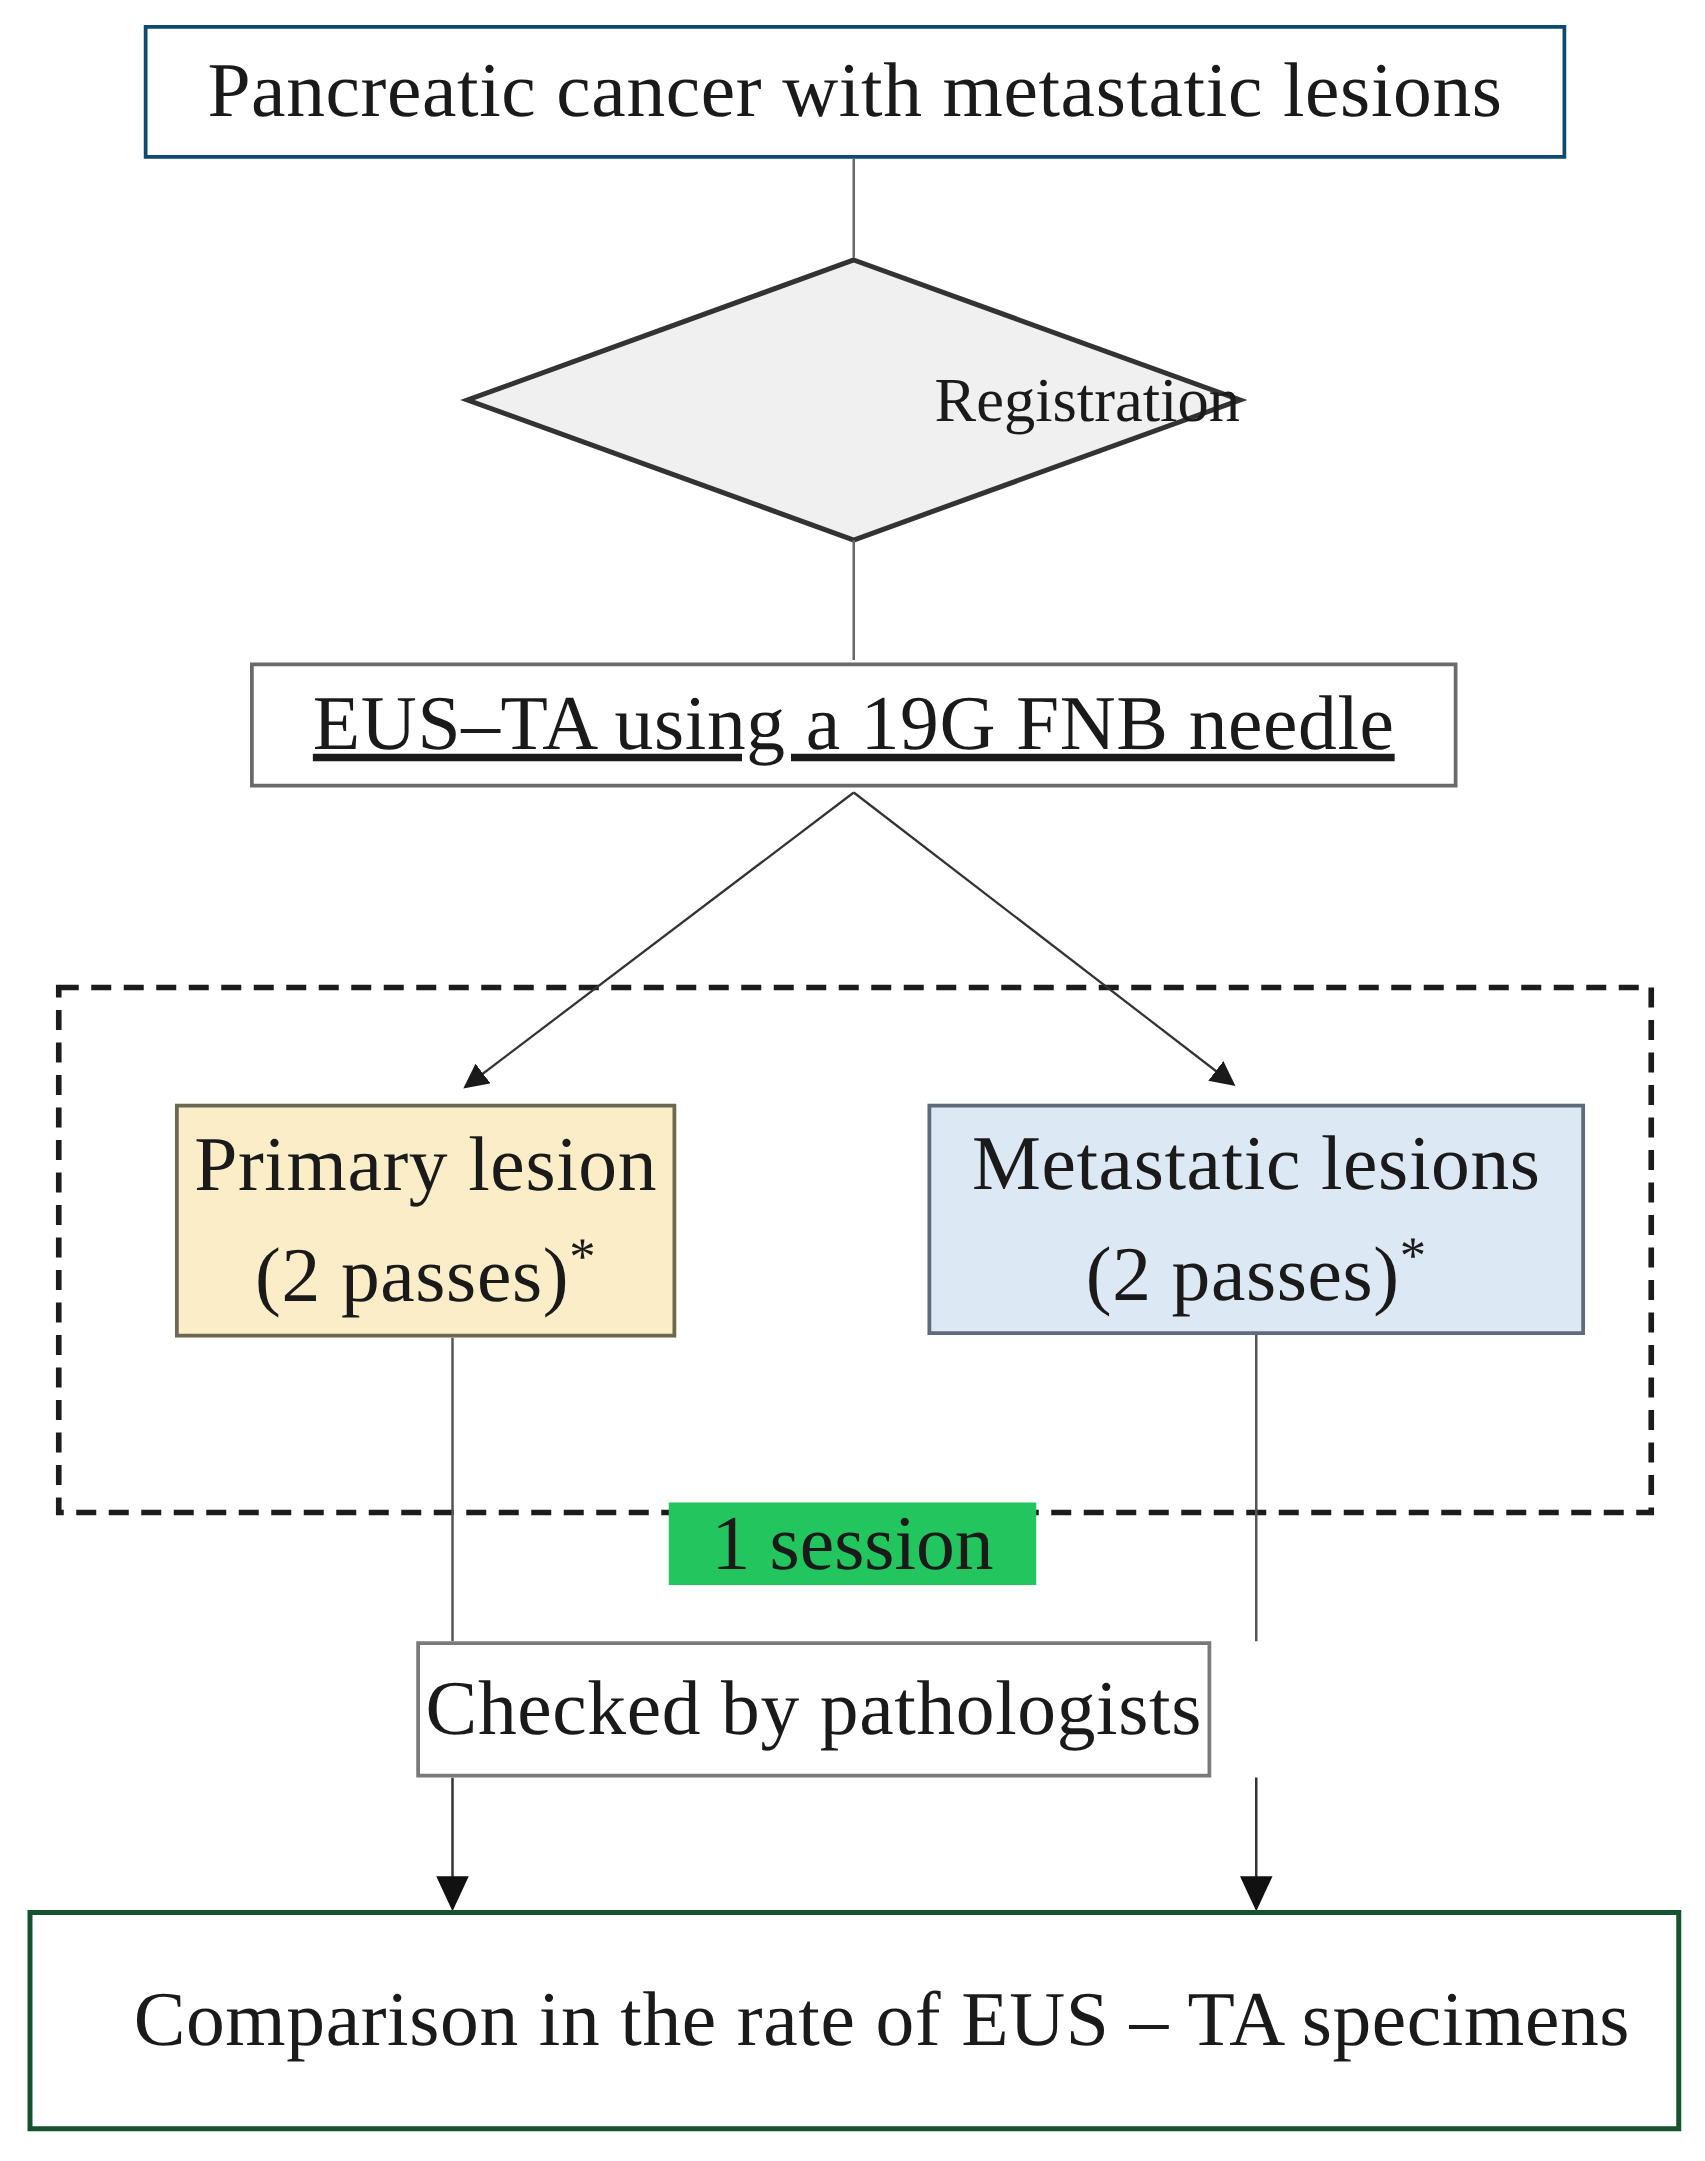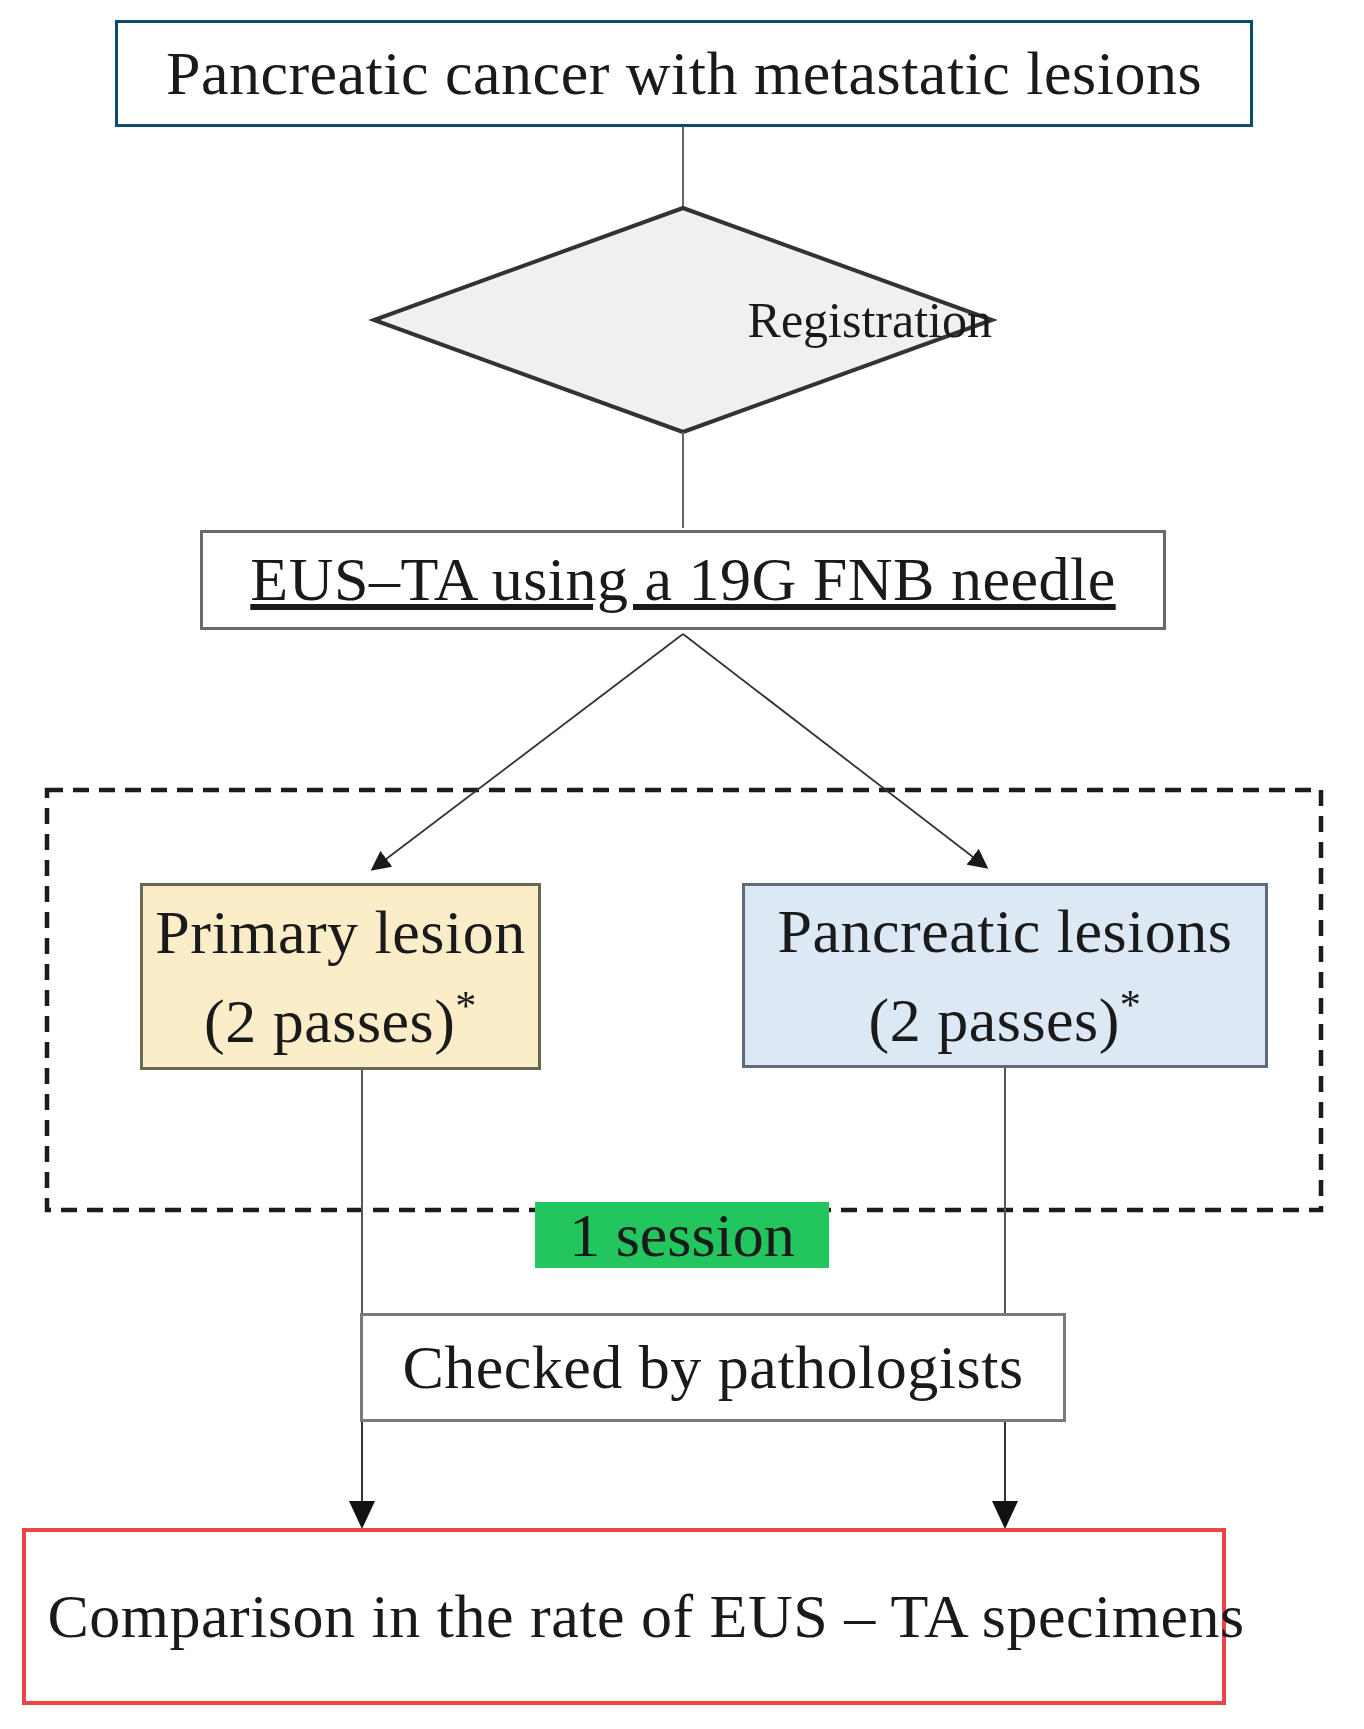--- a/index.html
+++ b/index.html
@@ -143,7 +143,7 @@
   </div>
 
   <div class="node node-metastatic" style="background-color: rgb(220, 232, 244);">
-    <div>Pancreatic lesions</div>
+    <div>Metastatic lesions</div>
     <div>
       <span>(2 passes)</span><sup class="star">*</sup>
     </div>

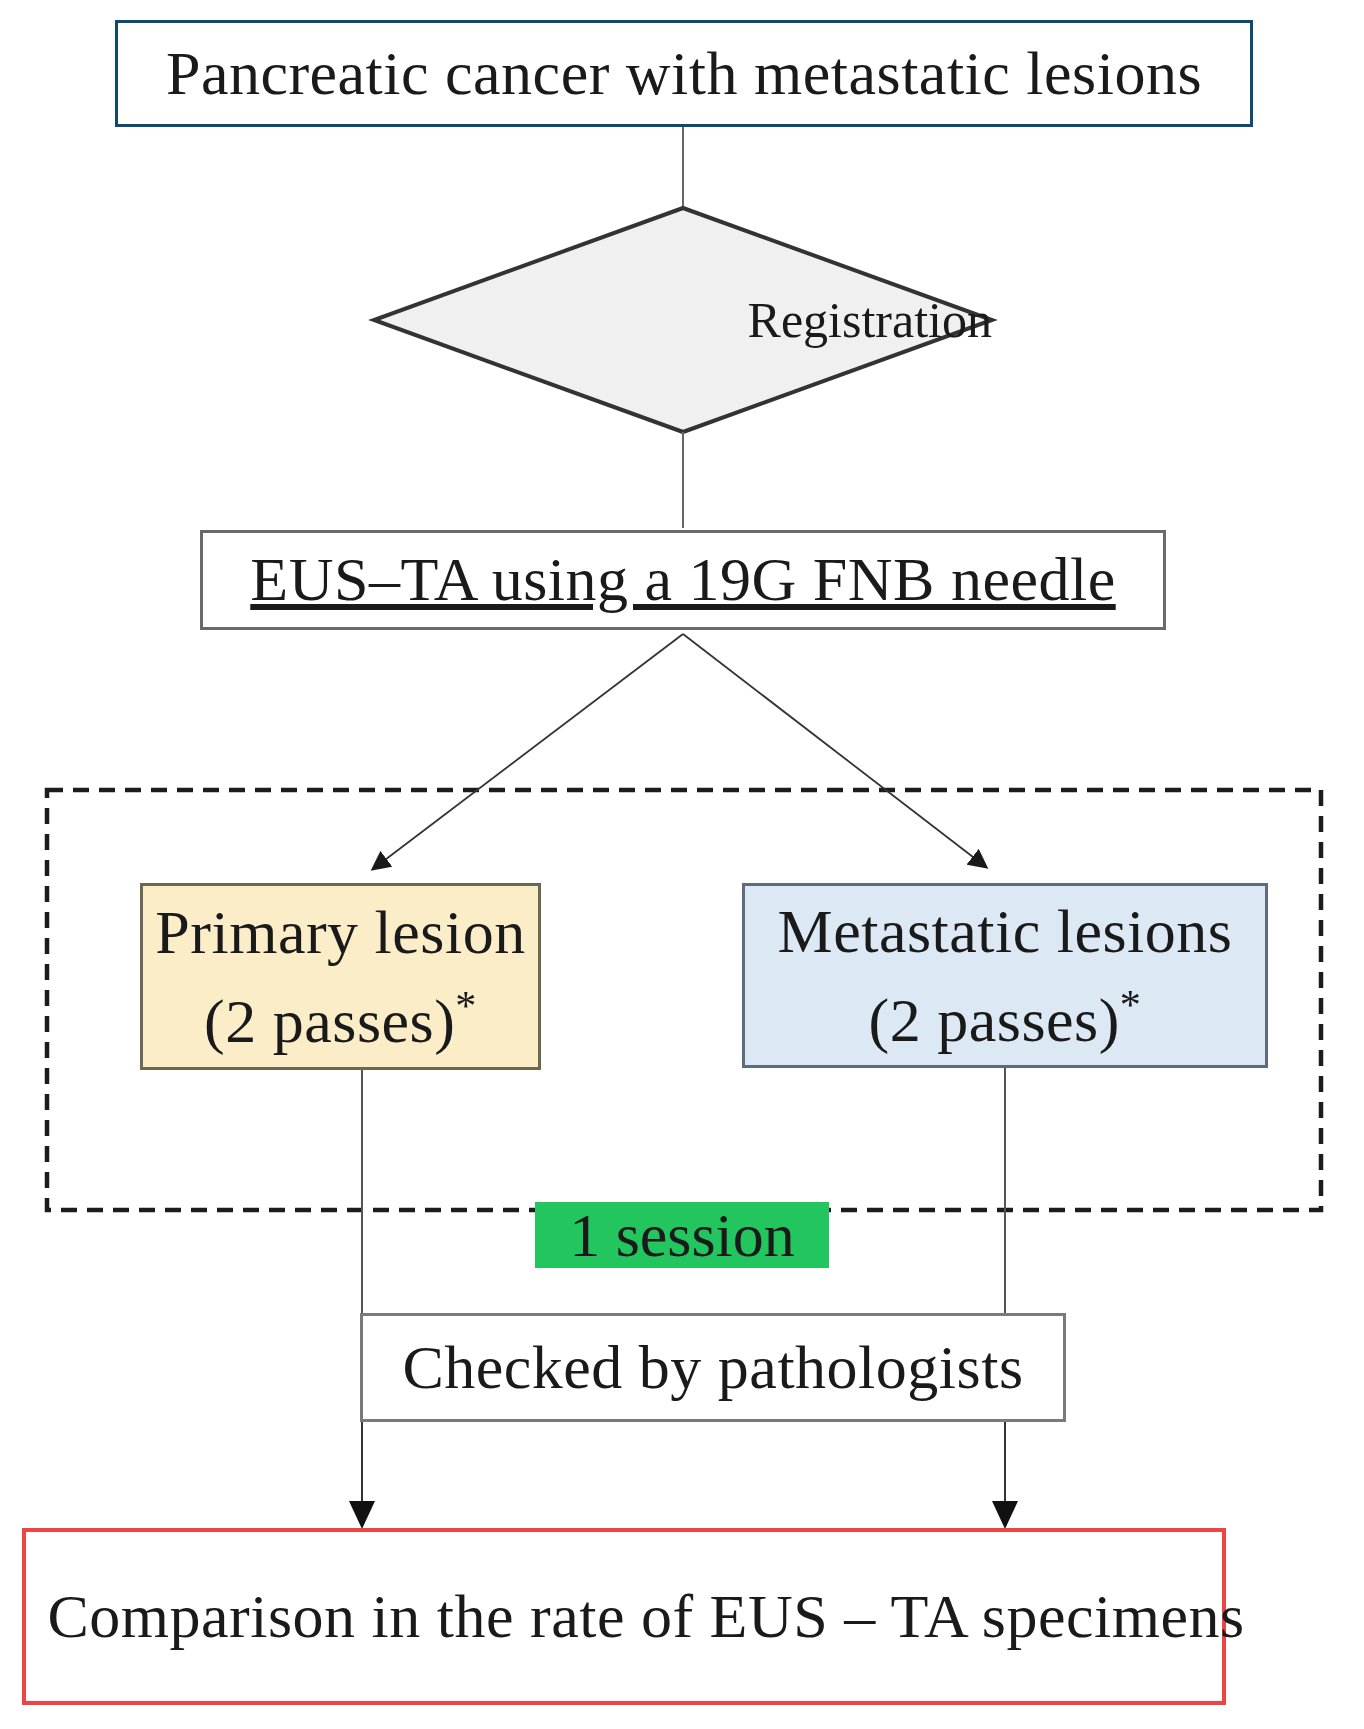--- a/index.html
+++ b/index.html
@@ -75,9 +75,8 @@
     margin-top: 30px;
   }
   .node-checked {
-    left: 333px; top: 1313px; width: 706px; height: 109px;
+    left: 333px; top: 1313px; width: 636px; height: 109px;
     border: 3px solid #7a7a7a;
-    margin-left: 27px;
   }
   .node-bottom {
     left: 22px; top: 1528px; width: 1204px; height: 177px;

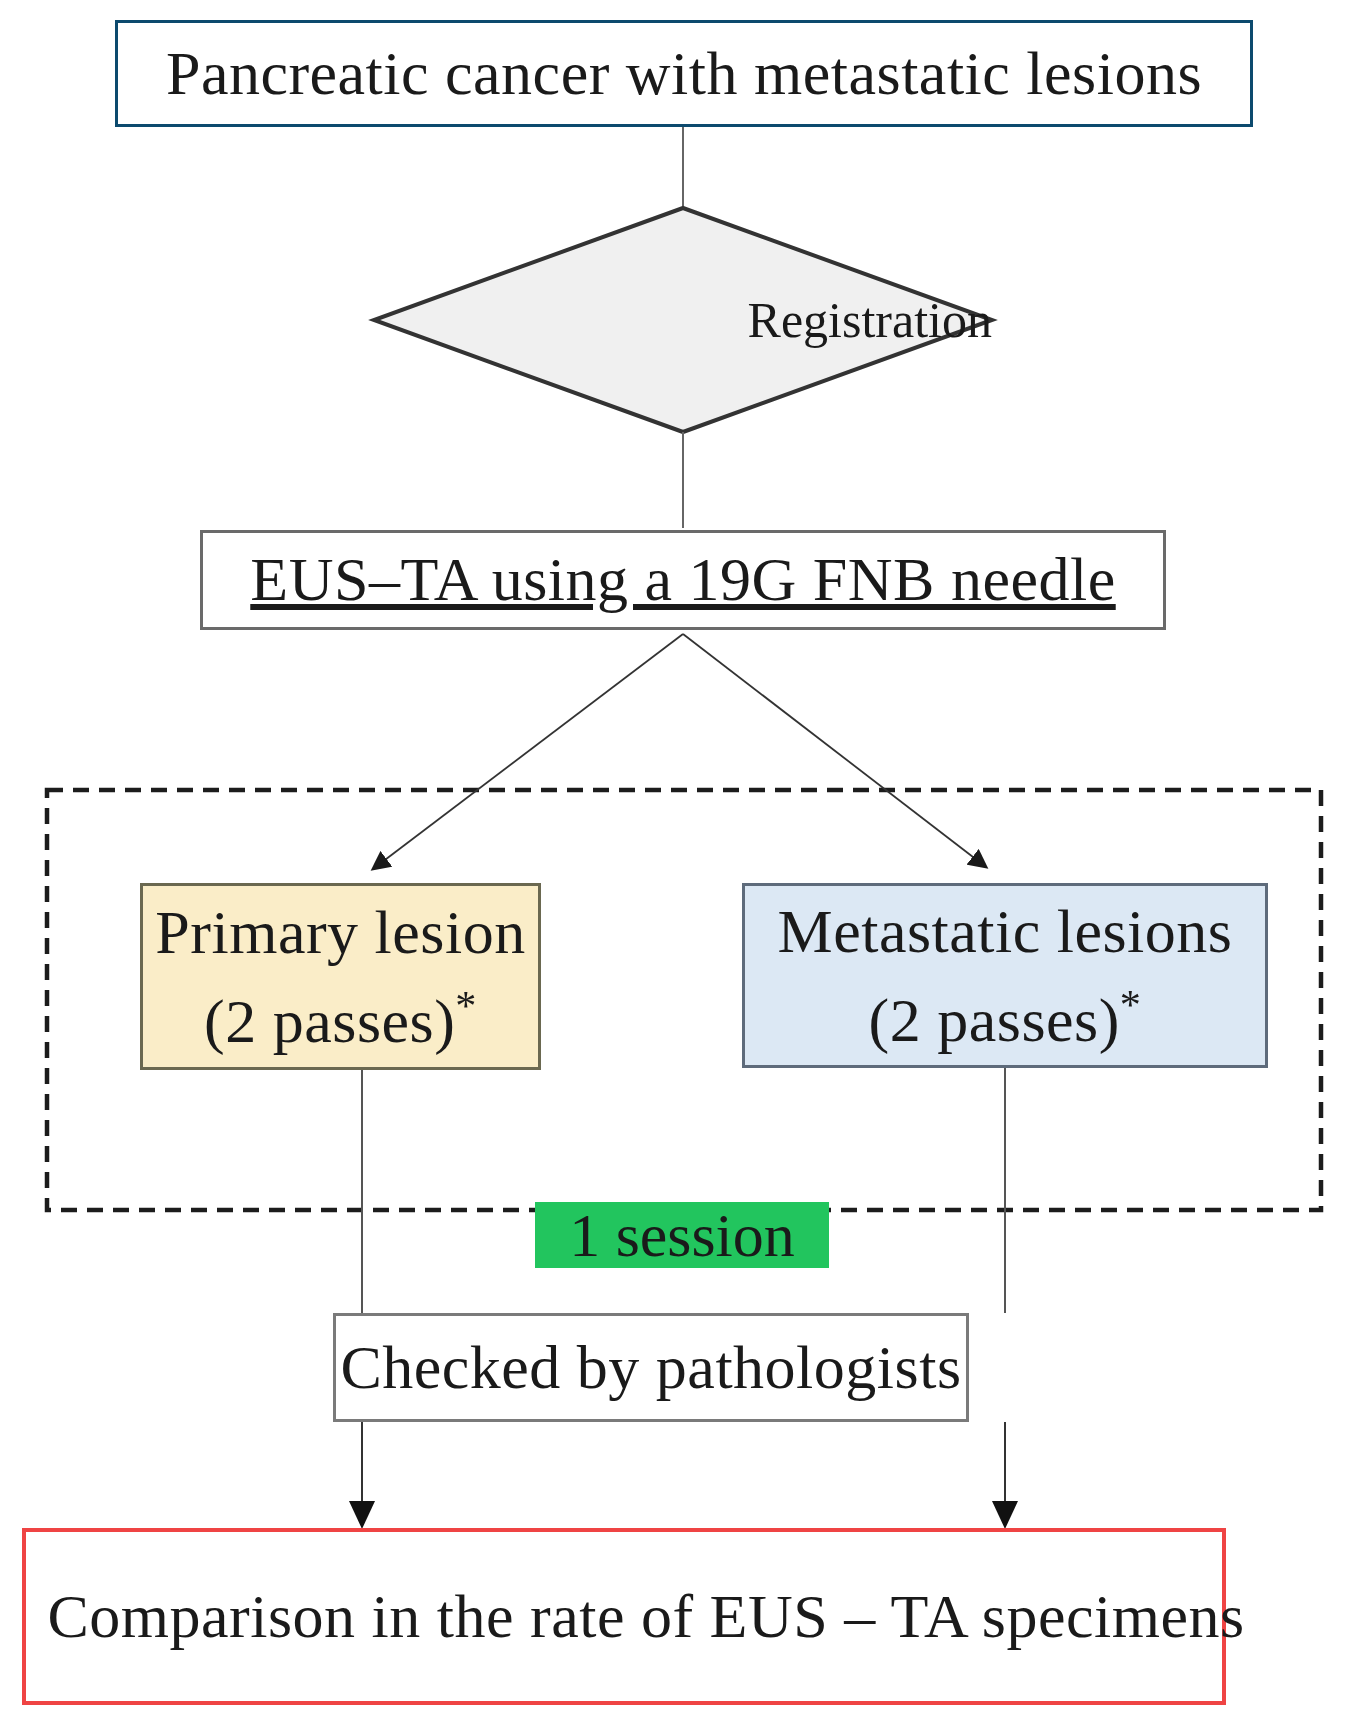--- a/index.html
+++ b/index.html
@@ -79,8 +79,8 @@
     border: 3px solid #7a7a7a;
   }
   .node-bottom {
-    left: 22px; top: 1528px; width: 1204px; height: 177px;
-    border: 4px solid #ef4444;
+    left: 22px; top: 1528px; width: 1323px; height: 177px;
+    border: 4px solid #14532d;
     line-height: 1.38;
     padding-left: 44px;
   }

